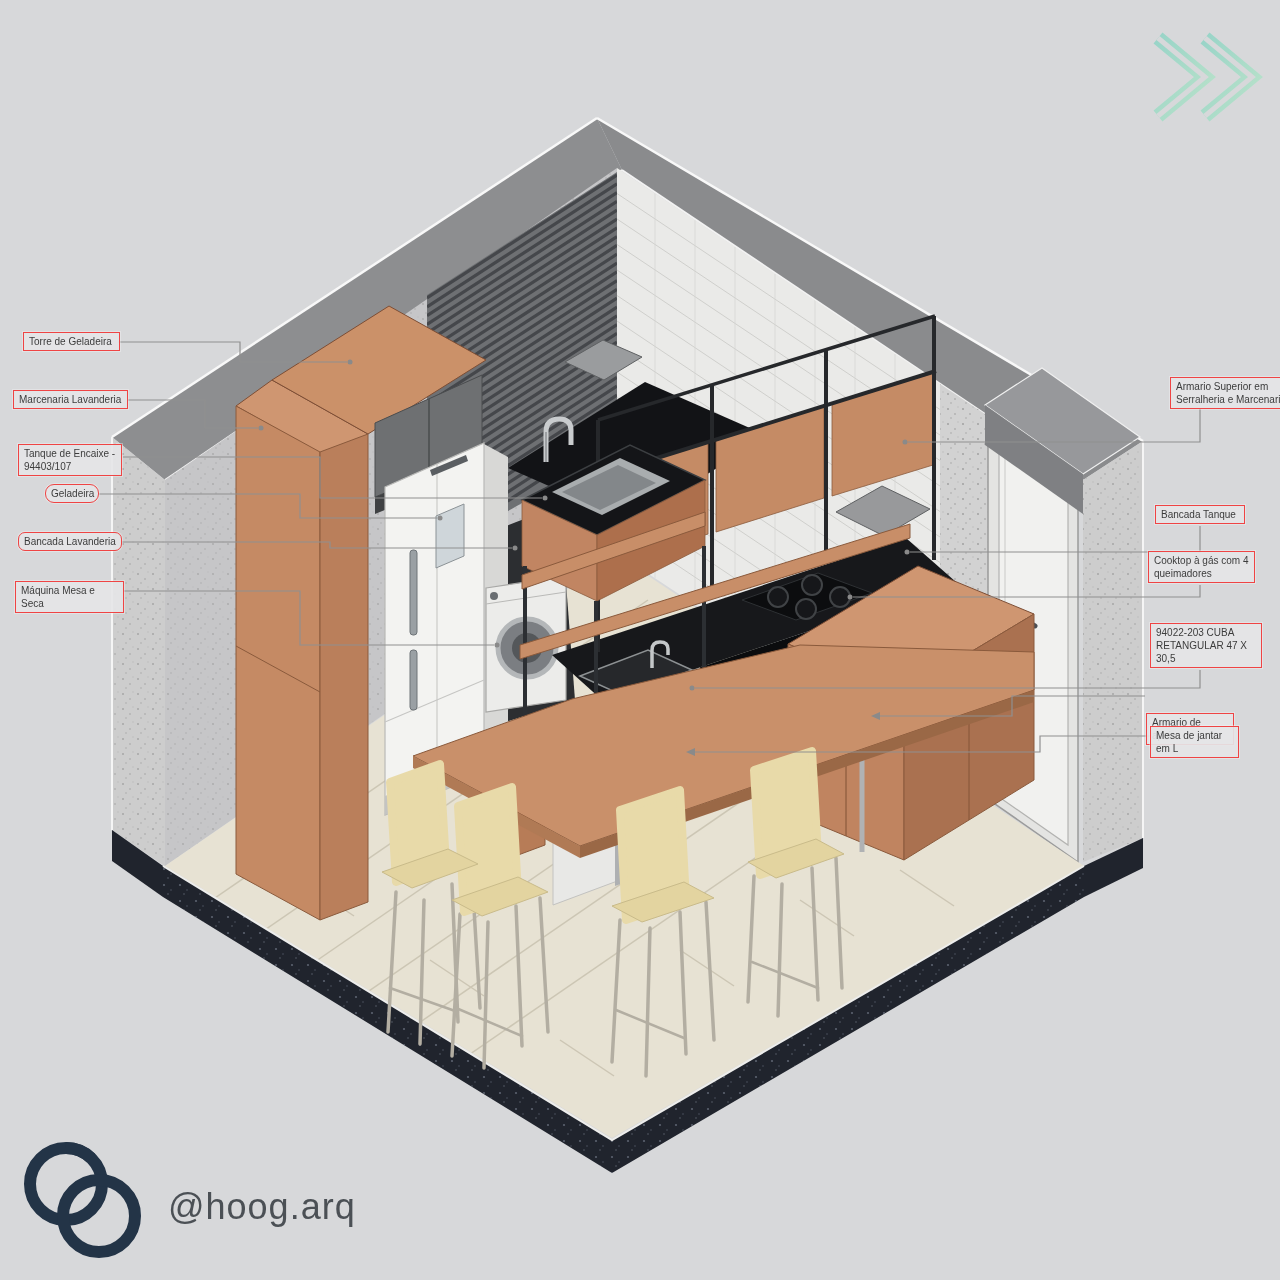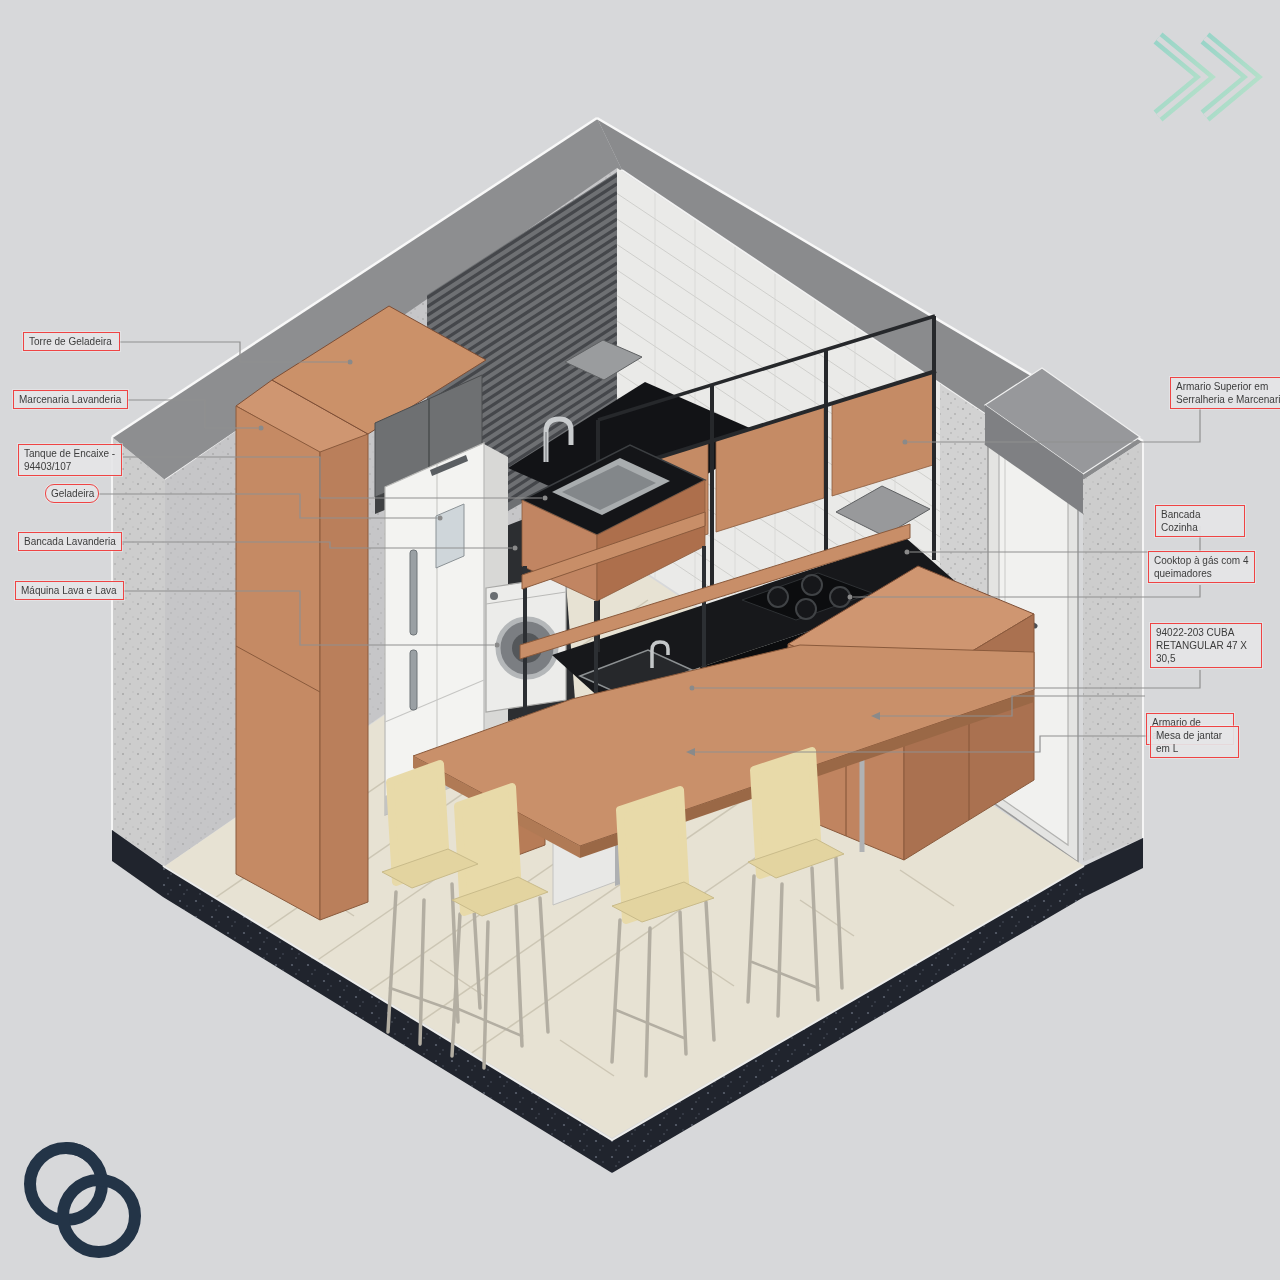--- a/index.html
+++ b/index.html
@@ -377,7 +377,7 @@
   <div class="lbl" style="left:15px;  top:581px; width:109px;">Máquina Lava e Lava</div>
 
   <div class="lbl" style="left:1140px; top:377px; width:136px;margin-left:30px;">Armario Superior em Serralheria e Marcenaria</div>
-  <div class="lbl" style="left:1155px; top:505px; width:90px;">Bancada Cozinha</div>
+  <div class="lbl" style="left:1155px; top:505px; width:90px;">Bancada Tanque</div>
   <div class="lbl" style="left:1148px; top:551px; width:107px;">Cooktop à gás com 4 queimadores</div>
   <div class="lbl" style="left:1150px; top:623px; width:112px;">94022-203 CUBA RETANGULAR 47 X 30,5</div>
   <div class="lbl" style="left:1146px; top:686px; width:88px;margin-top:27px;">Armario de apoio</div>

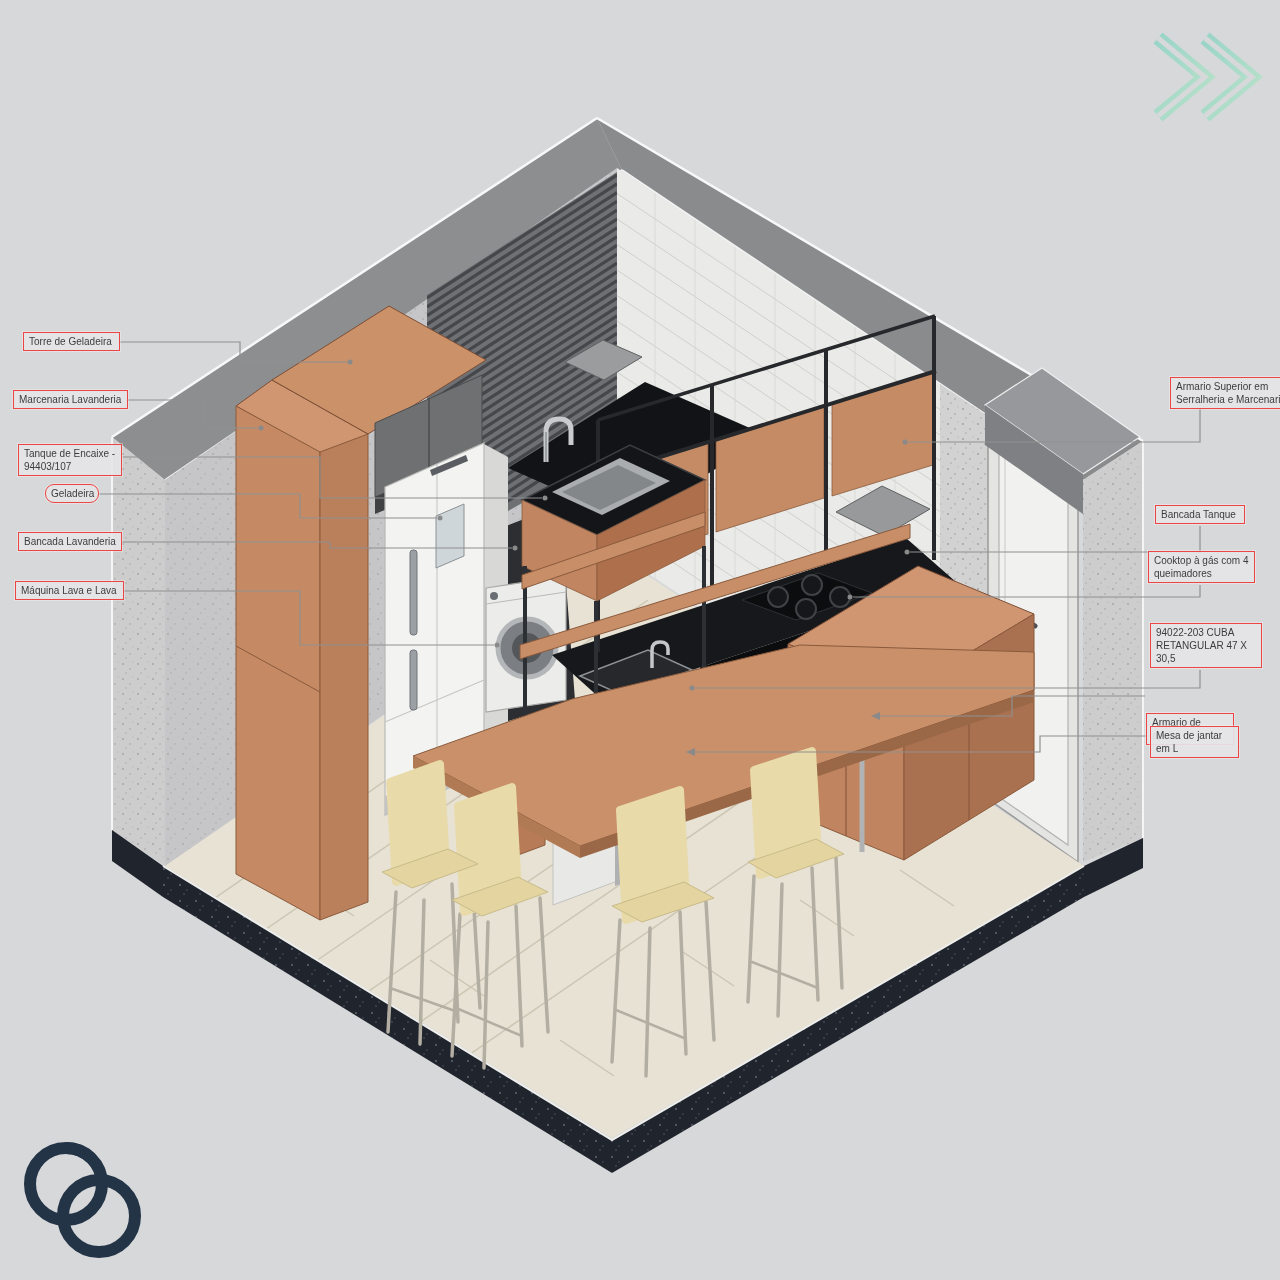--- a/index.html
+++ b/index.html
@@ -373,7 +373,7 @@
   <div class="lbl" style="left:13px;  top:390px; width:115px;">Marcenaria Lavanderia</div>
   <div class="lbl" style="left:18px;  top:444px; width:104px;">Tanque de Encaixe - 94403/107</div>
   <div class="lbl" style="left:45px;  top:484px; width:54px;border-radius:9px;">Geladeira</div>
-  <div class="lbl" style="left:18px;  top:532px; width:104px;">Bancada Lavanderia</div>
+  <div class="lbl" style="left:18px;  top:532px; width:104px;border-radius:7px;">Bancada Lavanderia</div>
   <div class="lbl" style="left:15px;  top:581px; width:109px;">Máquina Lava e Lava</div>
 
   <div class="lbl" style="left:1140px; top:377px; width:136px;margin-left:30px;">Armario Superior em Serralheria e Marcenaria</div>

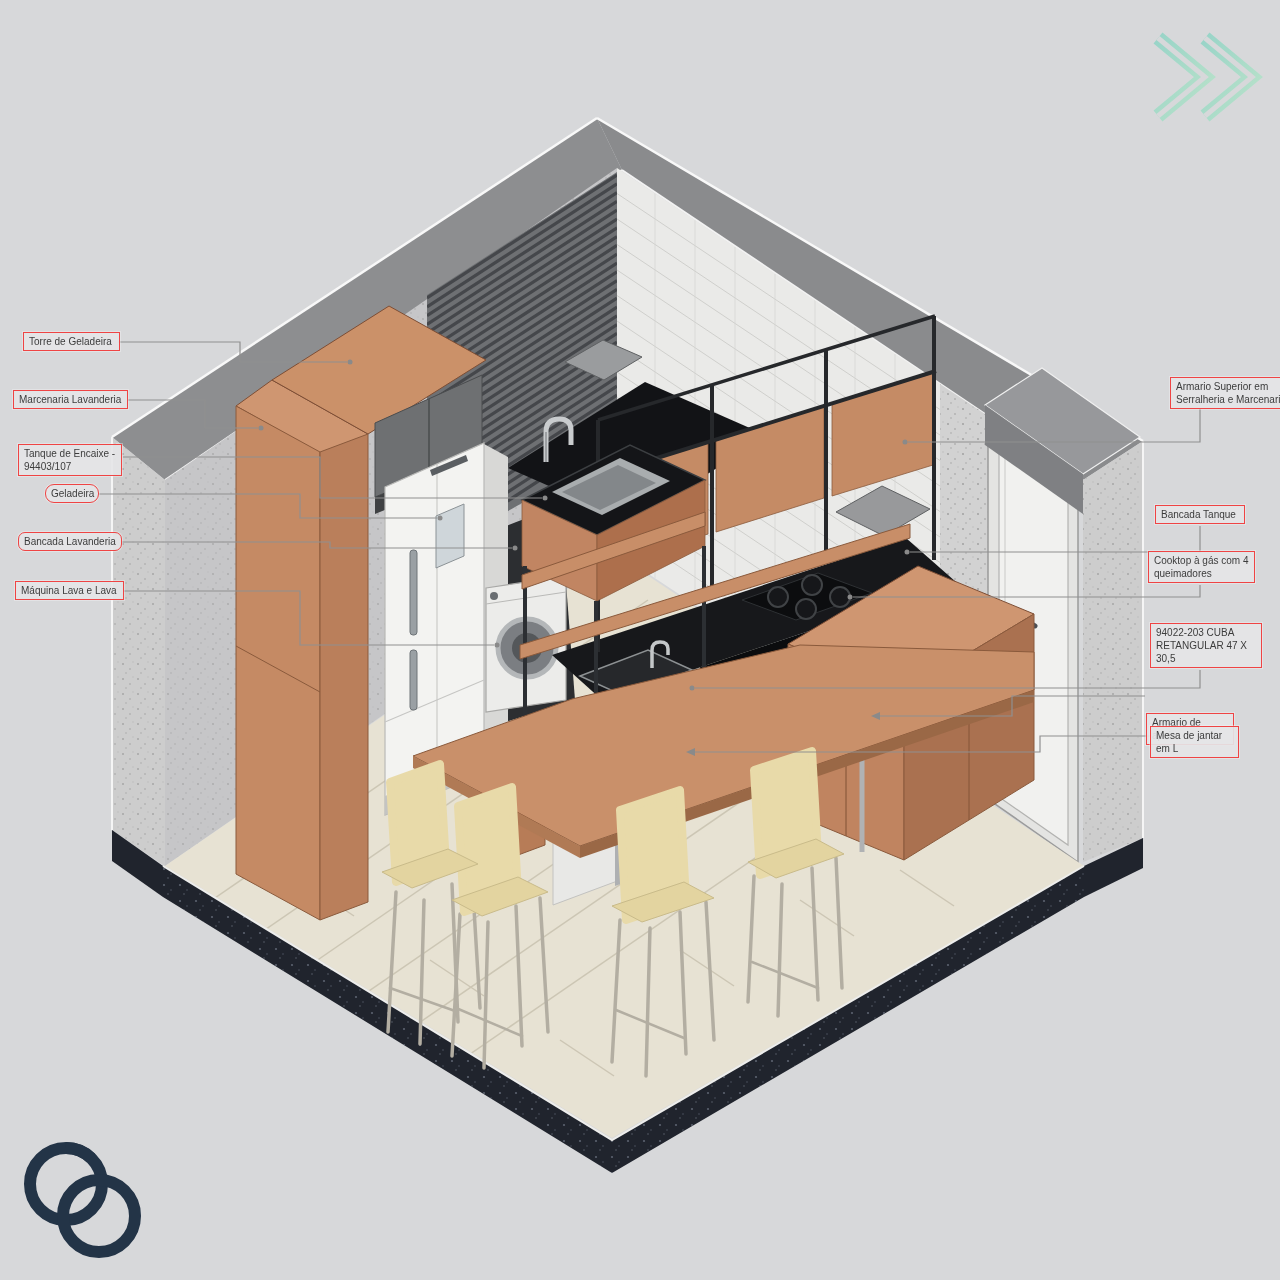--- a/index.html
+++ b/index.html
@@ -374,7 +374,7 @@
   <div class="lbl" style="left:18px;  top:444px; width:104px;">Tanque de Encaixe - 94403/107</div>
   <div class="lbl" style="left:45px;  top:484px; width:54px;border-radius:9px;">Geladeira</div>
   <div class="lbl" style="left:18px;  top:532px; width:104px;border-radius:7px;">Bancada Lavanderia</div>
-  <div class="lbl" style="left:15px;  top:581px; width:109px;">Máquina Lava e Lava</div>
+  <div class="lbl" style="left:15px;  top:581px; width:109px;">Máquina Mesa e Seca</div>
 
   <div class="lbl" style="left:1140px; top:377px; width:136px;margin-left:30px;">Armario Superior em Serralheria e Marcenaria</div>
   <div class="lbl" style="left:1155px; top:505px; width:90px;">Bancada Tanque</div>

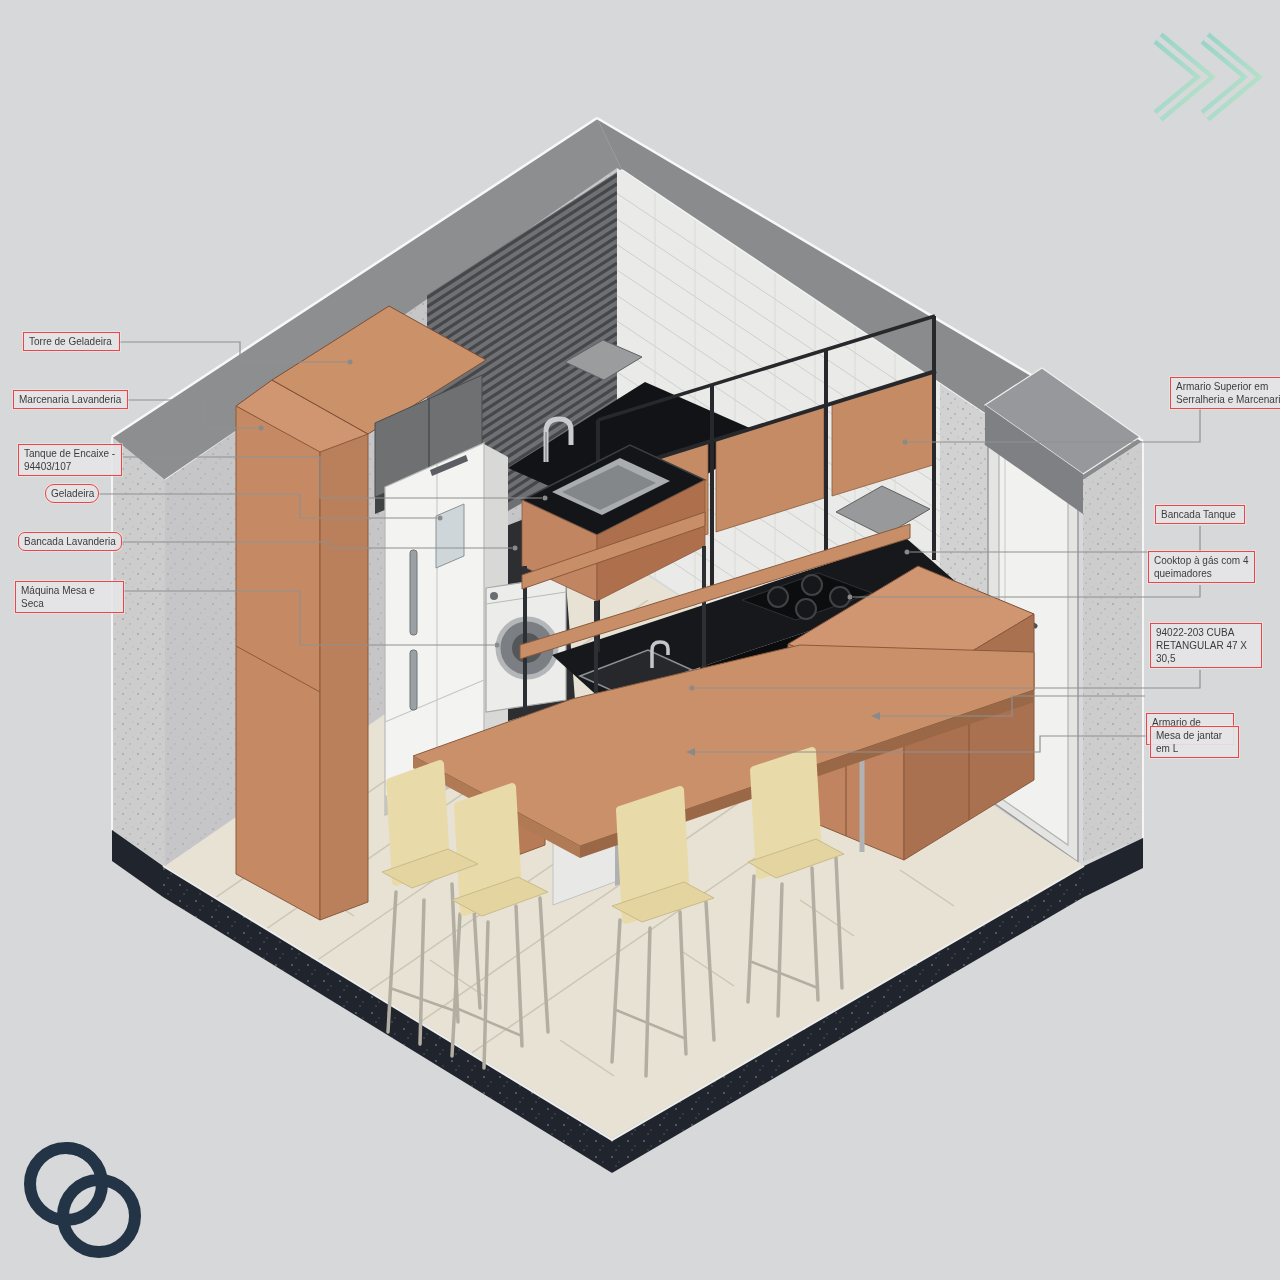--- a/index.html
+++ b/index.html
@@ -383,6 +383,7 @@
   <div class="lbl" style="left:1146px; top:686px; width:88px;margin-top:27px;">Armario de apoio</div>
   <div class="lbl" style="left:1150px; top:726px; width:89px;">Mesa de jantar em L</div>
 
+  <div id="handle">@hoog.arq</div>
 </div>
 
 </body></html>

